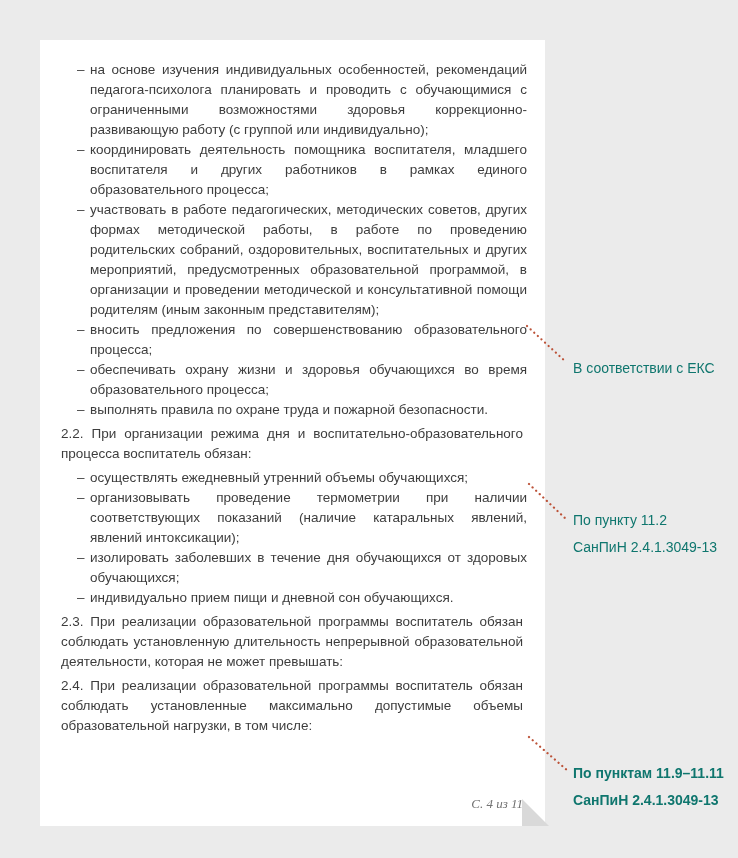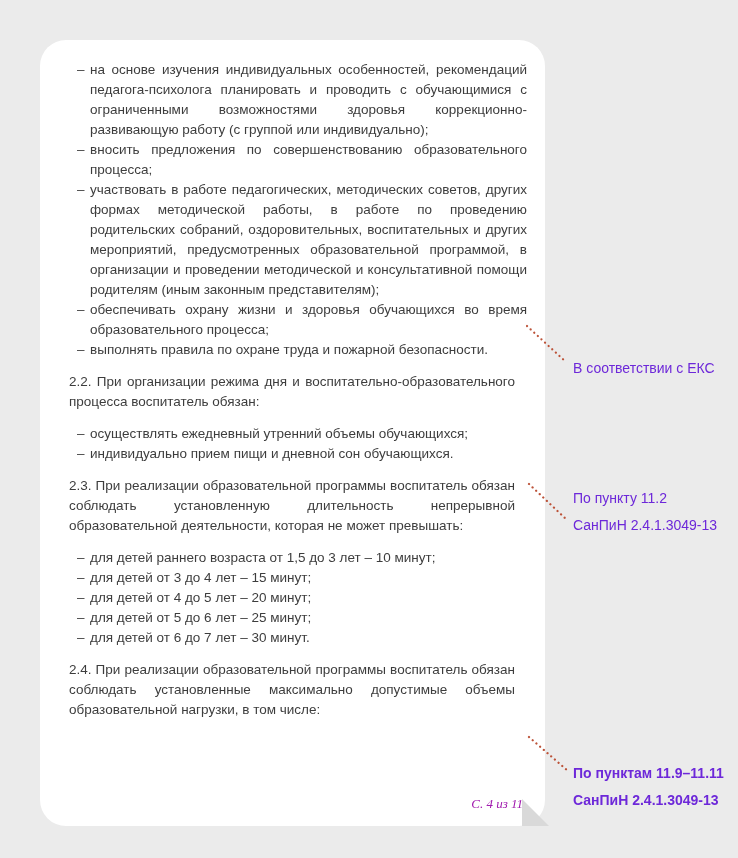--- a/index.html
+++ b/index.html
@@ -28,7 +28,6 @@
     font-size: 13.5px;
     line-height: 20px;
     text-align: justify;
-    border-radius: 26px;
   }
   .doc-para {
     margin: 12px;

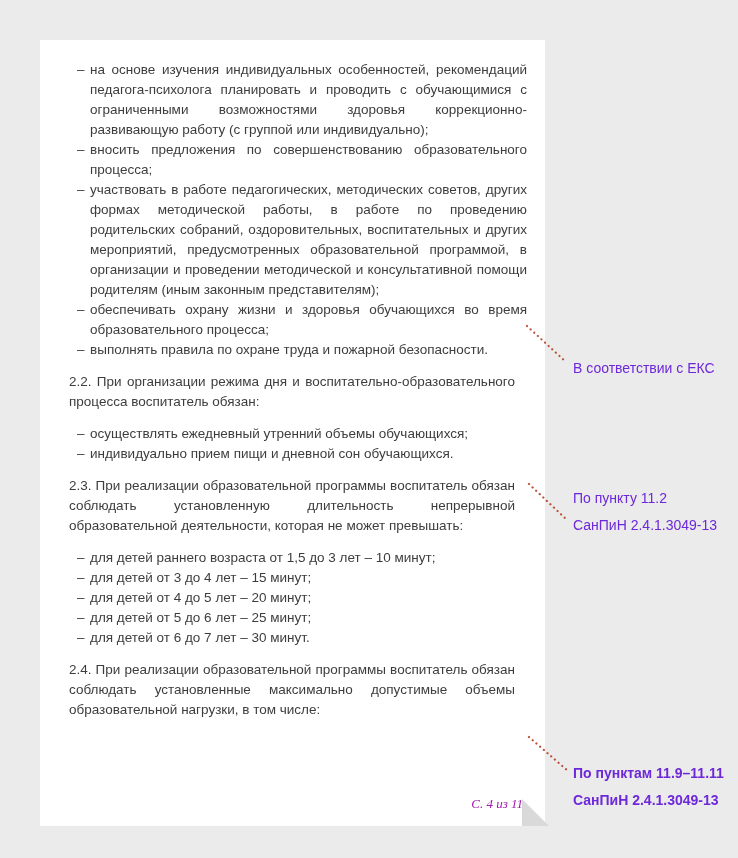--- a/index.html
+++ b/index.html
@@ -101,6 +101,7 @@
 
     <ul class="doc-list">
       <li>на основе изучения индивидуальных особенностей, рекомендаций педагога-психолога планировать и проводить с обучающимися с ограниченными возможностями здоровья коррекционно-развивающую работу (с группой или индивидуально);</li>
+      <li>координировать деятельность помощника воспитателя, младшего воспитателя и других работников в рамках единого образовательного процесса;</li>
       <li>вносить предложения по совершенствованию образовательного процесса;</li>
       <li>участвовать в работе педагогических, методических советов, других формах методической работы, в работе по проведению родительских собраний, оздоровительных, воспитательных и других мероприятий, предусмотренных образовательной программой, в организации и проведении методической и консультативной помощи родителям (иным законным представителям);</li>
       <li>обеспечивать охрану жизни и здоровья обучающихся во время образовательного процесса;</li>

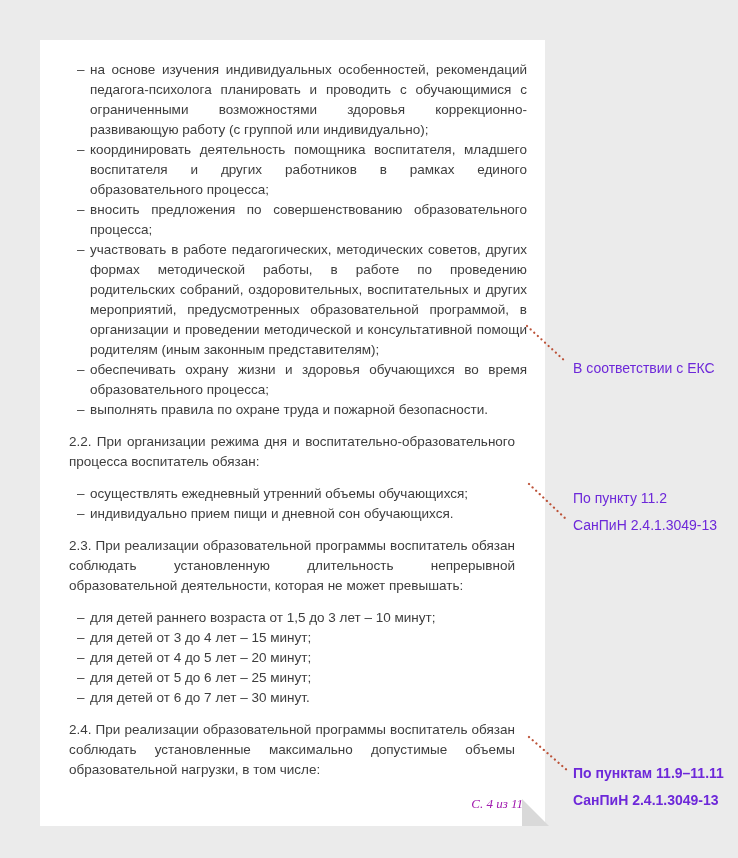--- a/index.html
+++ b/index.html
@@ -102,8 +102,8 @@
     <ul class="doc-list">
       <li>на основе изучения индивидуальных особенностей, рекомендаций педагога-психолога планировать и проводить с обучающимися с ограниченными возможностями здоровья коррекционно-развивающую работу (с группой или индивидуально);</li>
       <li>координировать деятельность помощника воспитателя, младшего воспитателя и других работников в рамках единого образовательного процесса;</li>
+      <li>участвовать в работе педагогических, методических советов, других формах методической работы, в работе по проведению родительских собраний, оздоровительных, воспитательных и других мероприятий, предусмотренных образовательной программой, в организации и проведении методической и консультативной помощи родителям (иным законным представителям);</li>
       <li>вносить предложения по совершенствованию образовательного процесса;</li>
-      <li>участвовать в работе педагогических, методических советов, других формах методической работы, в работе по проведению родительских собраний, оздоровительных, воспитательных и других мероприятий, предусмотренных образовательной программой, в организации и проведении методической и консультативной помощи родителям (иным законным представителям);</li>
       <li>обеспечивать охрану жизни и здоровья обучающихся во время образовательного процесса;</li>
       <li>выполнять правила по охране труда и пожарной безопасности.</li>
     </ul>

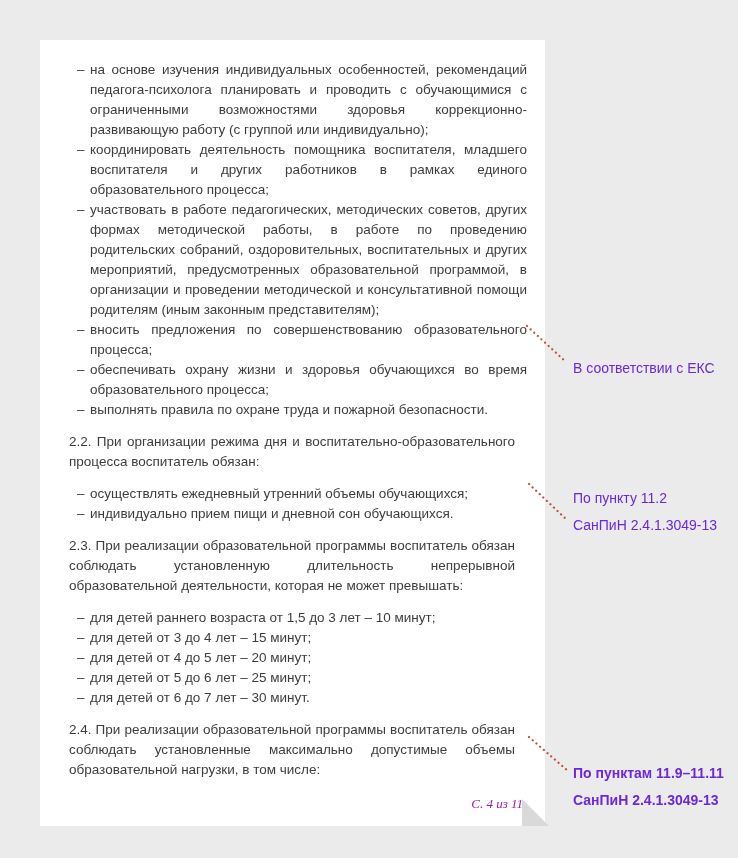--- a/index.html
+++ b/index.html
@@ -83,7 +83,7 @@
   .margin-note {
     position: absolute;
     left: 573px;
-    color: #6d28d9;
+    color: #0f766e;
     font-size: 14px;
     line-height: 27px;
     white-space: nowrap;

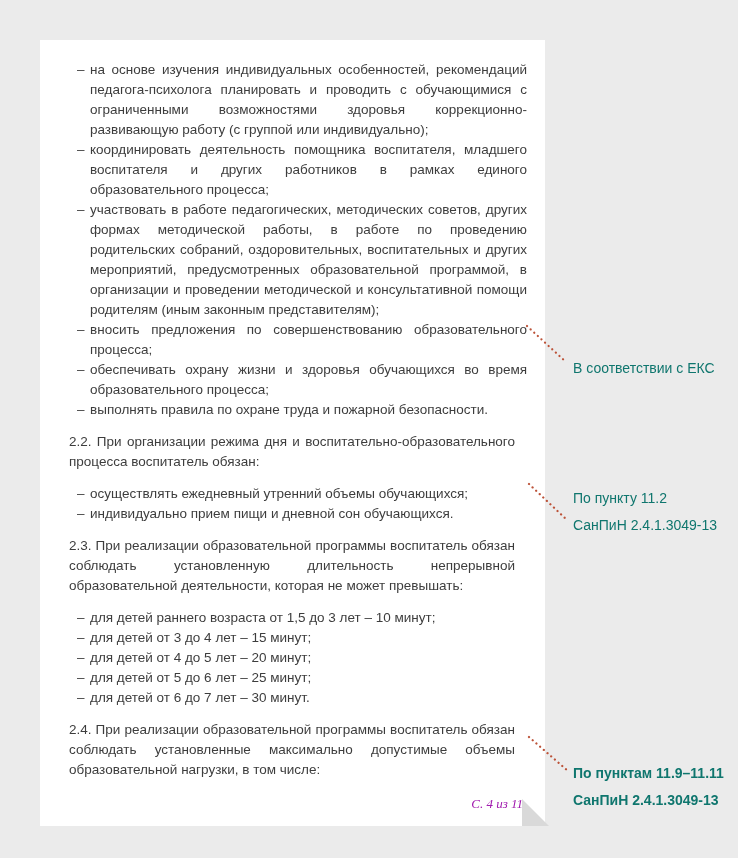--- a/index.html
+++ b/index.html
@@ -30,7 +30,7 @@
     text-align: justify;
   }
   .doc-para {
-    margin: 12px;
+    margin: 4px;
   }
   .doc-list {
     list-style: none;

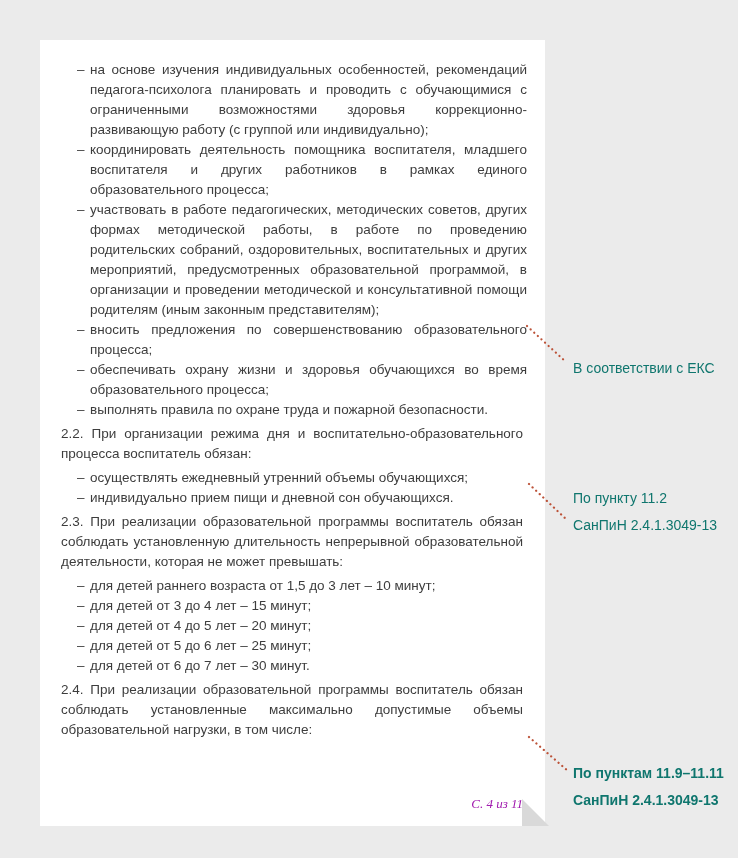--- a/index.html
+++ b/index.html
@@ -111,6 +111,7 @@
     <p class="doc-para">2.2. При организации режима дня и воспитательно-образовательного процесса воспитатель обязан:</p>
     <ul class="doc-list">
       <li>осуществлять ежедневный утренний объемы обучающихся;</li>
+      <li>организовывать проведение термометрии при наличии соответствующих показаний (наличие катаральных явлений, явлений интоксикации);</li>
       <li>индивидуально прием пищи и дневной сон обучающихся.</li>
     </ul>
 

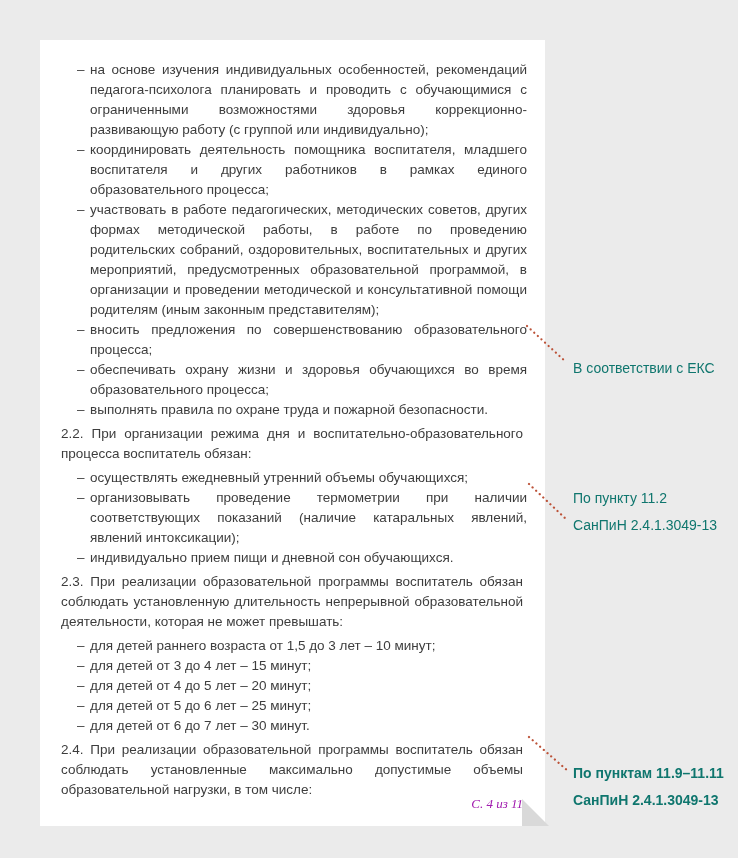--- a/index.html
+++ b/index.html
@@ -89,7 +89,7 @@
     white-space: nowrap;
   }
   .note-1 { top: 355px; }
-  .note-2 { top: 485px; }
+  .note-2 { top: 507px; }
   .note-3 { top: 760px; font-weight: bold; }
 </style>
 </head>

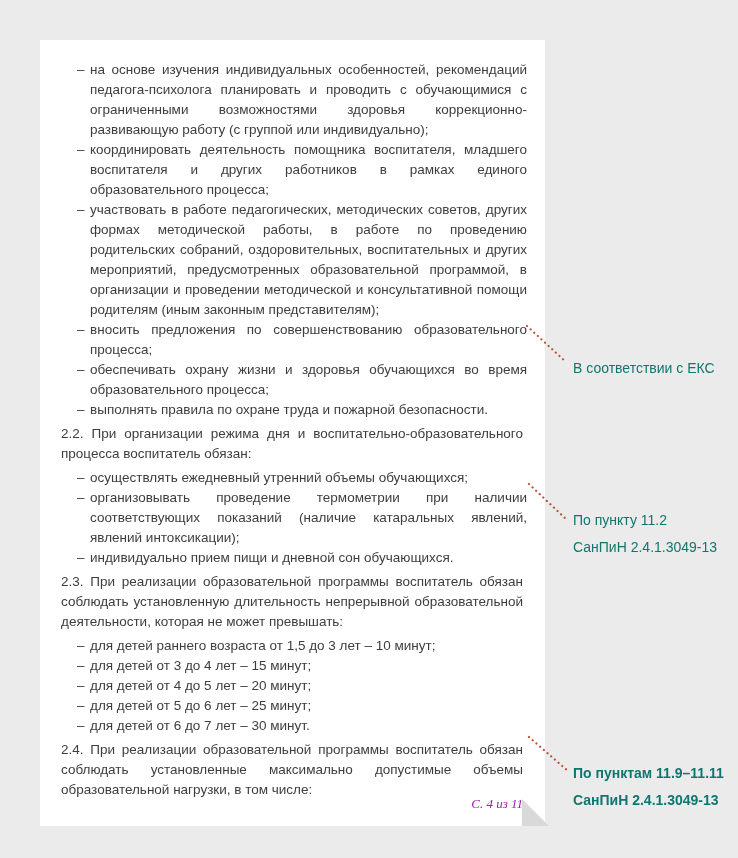--- a/index.html
+++ b/index.html
@@ -112,6 +112,7 @@
     <ul class="doc-list">
       <li>осуществлять ежедневный утренний объемы обучающихся;</li>
       <li>организовывать проведение термометрии при наличии соответствующих показаний (наличие катаральных явлений, явлений интоксикации);</li>
+      <li>изолировать заболевших в течение дня обучающихся от здоровых обучающихся;</li>
       <li>индивидуально прием пищи и дневной сон обучающихся.</li>
     </ul>
 

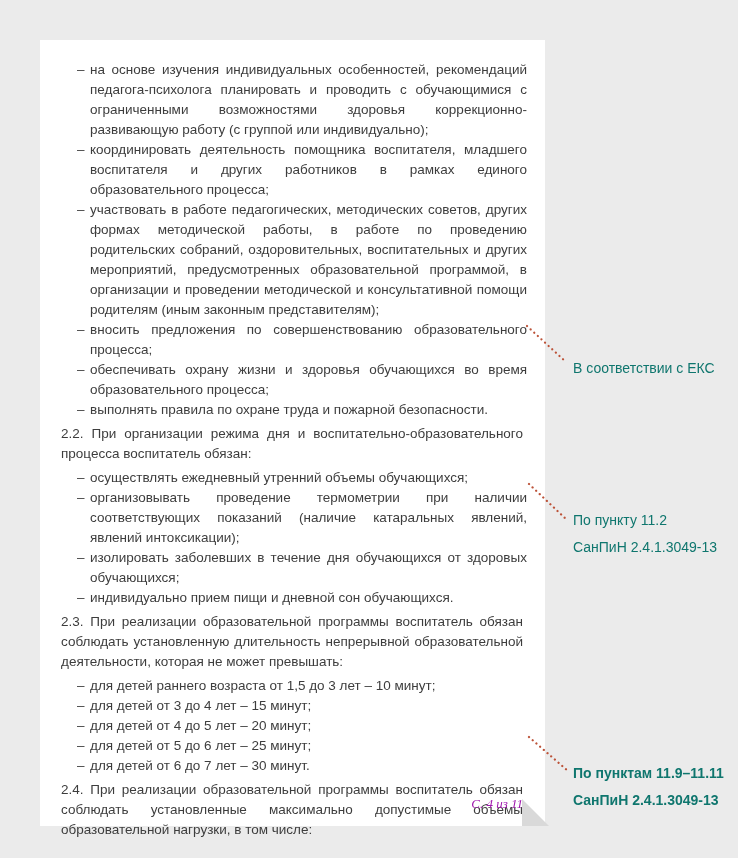--- a/index.html
+++ b/index.html
@@ -117,13 +117,6 @@
     </ul>
 
     <p class="doc-para">2.3. При реализации образовательной программы воспитатель обязан соблюдать установленную длительность непрерывной образовательной деятельности, которая не может превышать:</p>
-    <ul class="doc-list">
-      <li>для детей раннего возраста от 1,5 до 3 лет – 10 минут;</li>
-      <li>для детей от 3 до 4 лет – 15 минут;</li>
-      <li>для детей от 4 до 5 лет – 20 минут;</li>
-      <li>для детей от 5 до 6 лет – 25 минут;</li>
-      <li>для детей от 6 до 7 лет – 30 минут.</li>
-    </ul>
 
     <p class="doc-para">2.4. При реализации образовательной программы воспитатель обязан соблюдать установленные максимально допустимые объемы образовательной нагрузки, в том числе:</p>
 

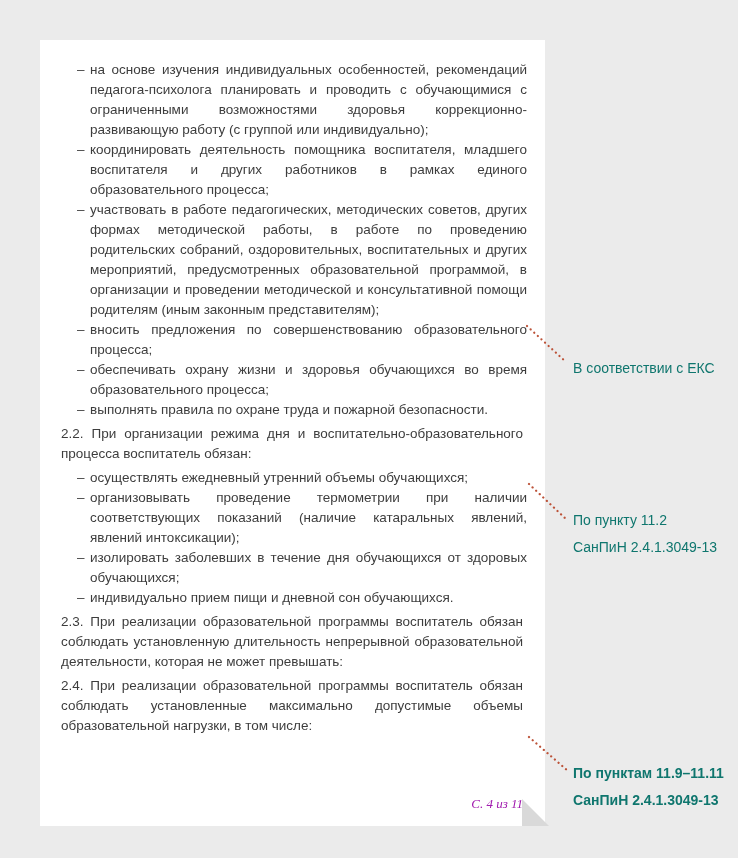--- a/index.html
+++ b/index.html
@@ -54,7 +54,7 @@
     font-family: "Liberation Serif", serif;
     font-style: italic;
     font-size: 13px;
-    color: #a21caf;
+    color: #737373;
   }
   .fold {
     position: absolute;

